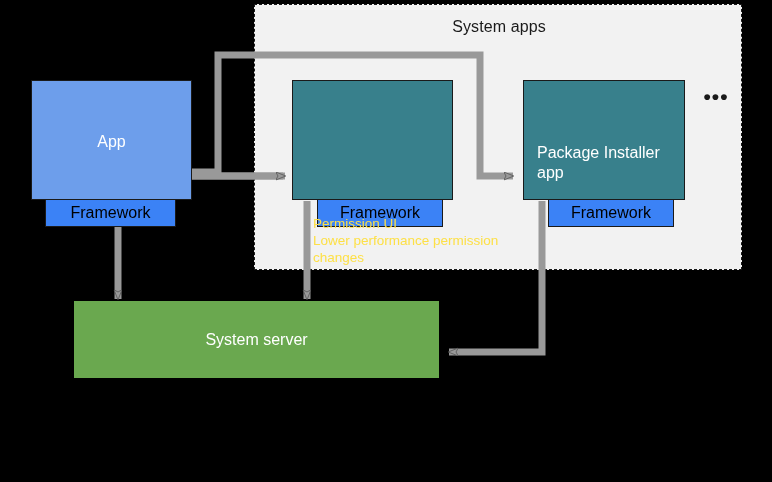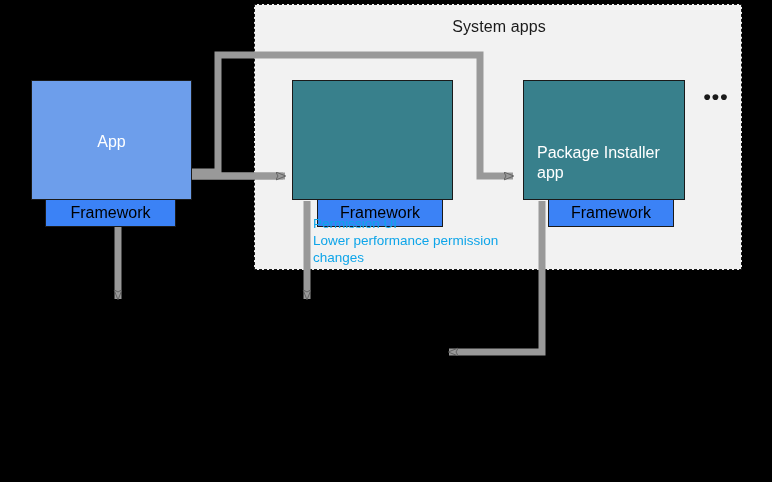--- a/index.html
+++ b/index.html
@@ -159,7 +159,7 @@
   
   .caption {
     position: absolute;
-    color: #0ea5e9;
+    color: #fde047;
     font-size: 13.5px;
     line-height: 17px;
     white-space: pre-line;

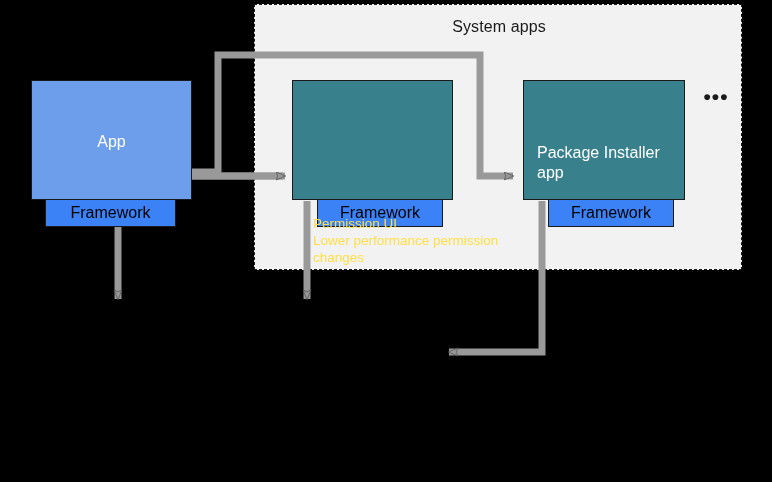--- a/index.html
+++ b/index.html
@@ -247,6 +247,9 @@
 changes</div>
 
 
+  <div class="node node-sysserver">
+    <div class="node-title">System server</div>
+  </div>
 
 </div>
 

